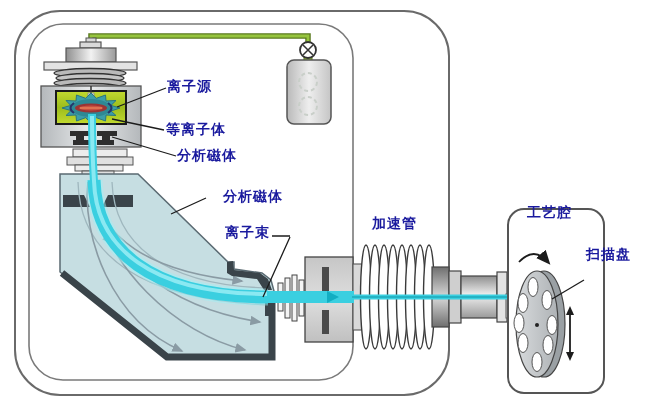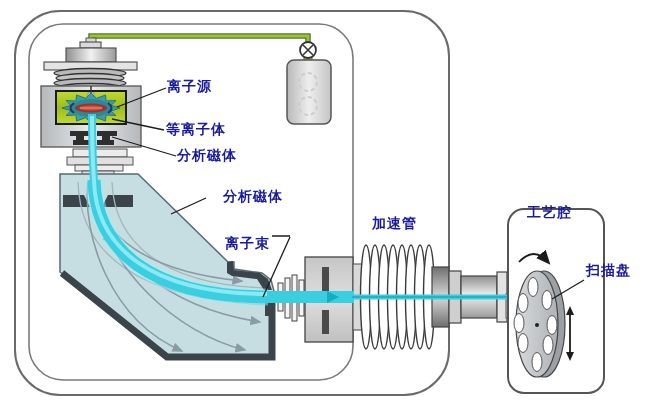--- a/index.html
+++ b/index.html
@@ -240,7 +240,7 @@
 <div class="lbl" style="left:166px;top:122px">等离子体</div>
 <div class="lbl" style="left:177px;top:148px">分析磁体</div>
 <div class="lbl" style="left:223px;top:189px">分析磁体</div>
-<div class="lbl" style="left:225px;top:236px">离子束</div>
+<div class="lbl" style="left:225px;top:225px">离子束</div>
 <div class="lbl" style="left:372px;top:216px">加速管</div>
 <div class="lbl" style="left:527px;top:205px">工艺腔</div>
 <div class="lbl" style="left:586px;top:263px">扫描盘</div>

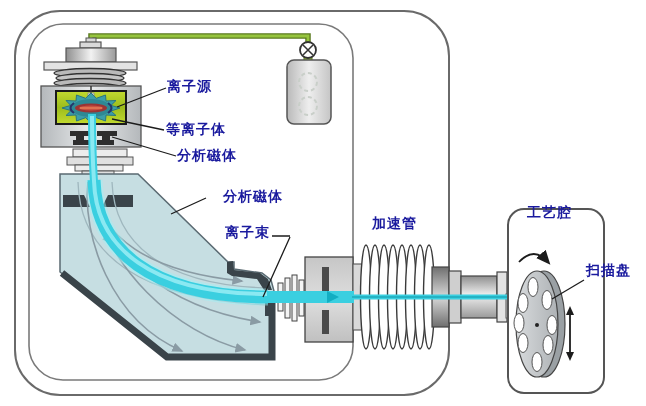--- a/index.html
+++ b/index.html
@@ -243,7 +243,7 @@
 <div class="lbl" style="left:225px;top:225px">离子束</div>
 <div class="lbl" style="left:372px;top:216px">加速管</div>
 <div class="lbl" style="left:527px;top:205px">工艺腔</div>
-<div class="lbl" style="left:586px;top:263px">扫描盘</div>
+<div class="lbl" style="left:586px;top:247px">扫描盘</div>
 
 </div>
 

